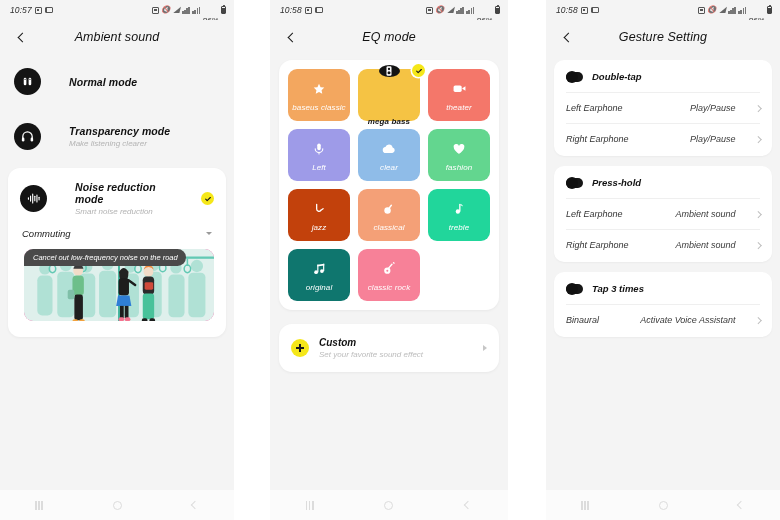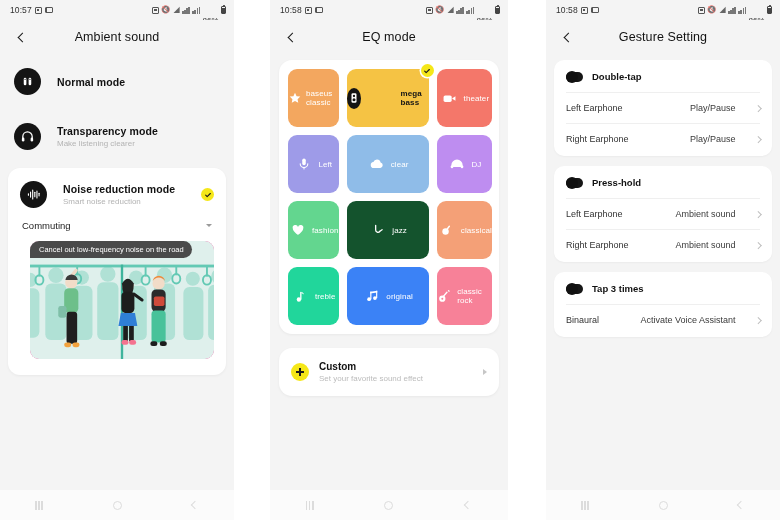--- a/index.html
+++ b/index.html
@@ -13,6 +13,7 @@
     display: flex;
     width: 780px; height: 520px;
     background: #ffffff;
+    font-style: italic;
   }
   .phone {
     position: relative;

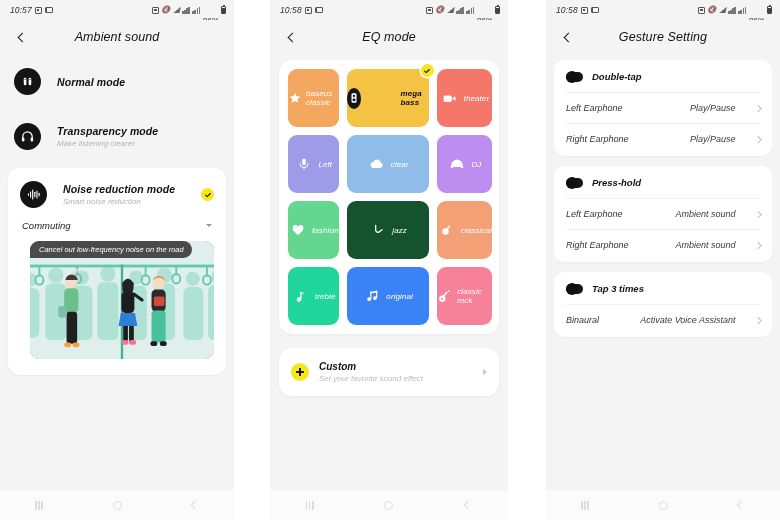--- a/index.html
+++ b/index.html
@@ -113,7 +113,7 @@
   .mode-row {
     display: flex; align-items: center;
     padding: 14px 14px;
-    gap: 16px;
+    gap: 28px;
   }
   .mode-icon {
     width: 27px; height: 27px; border-radius: 50%;

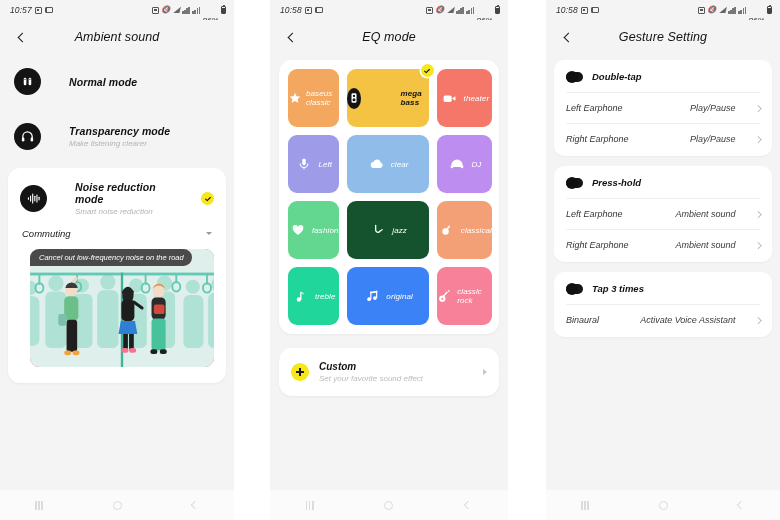--- a/index.html
+++ b/index.html
@@ -184,9 +184,9 @@
   }
   .eq-tile {
     border-radius: 9px;
-    height: 58px;
+    height: 52px;
     position: relative;
-    display: flex; 
+    display: flex; flex-direction: column;
     align-items: center; justify-content: center;
     gap: 4px; cursor: pointer;
   }

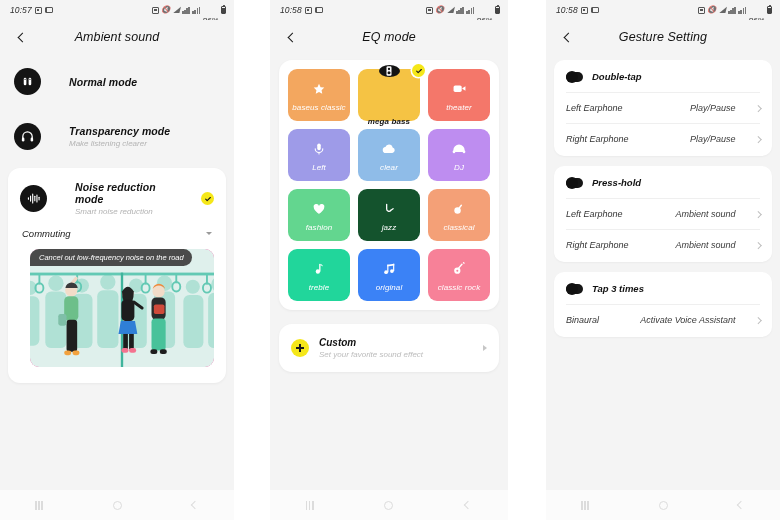--- a/index.html
+++ b/index.html
@@ -593,16 +593,6 @@
             <span class="eq-label">clear</span>
           </div>
 
-          <div class="eq-tile" style="background: rgb(190, 141, 240);">
-            <span class="eq-ico">
-              <svg width="16" height="16" viewBox="0 0 24 24" fill="#fff">
-                  <path d="M3.5 16.5v-2.8a8.5 8.5 0 0 1 17 0v2.8z"></path>
-                  <rect x="2.5" y="14.2" width="4" height="4" rx="1.6"></rect>
-                  <rect x="17.5" y="14.2" width="4" height="4" rx="1.6"></rect>
-                </svg>
-            </span>
-            <span class="eq-label">DJ</span>
-          </div>
 
           <div class="eq-tile" style="background: rgb(99, 214, 143);">
             <span class="eq-ico">

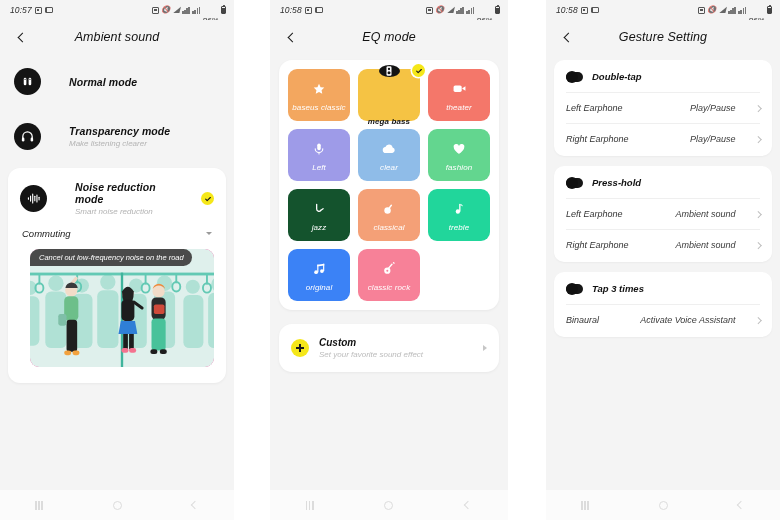--- a/index.html
+++ b/index.html
@@ -603,7 +603,7 @@
             <span class="eq-label">fashion</span>
           </div>
 
-          <div class="eq-tile" style="background: #14532d;">
+          <div class="eq-tile" style="background: #c2410c;">
             <span class="eq-ico">
               <svg width="14" height="14" viewBox="0 0 24 24" fill="none" stroke="#fff" stroke-width="2.2" stroke-linecap="round">
                   <path d="M8 4v8a4 4 0 0 0 7 2.6"></path>

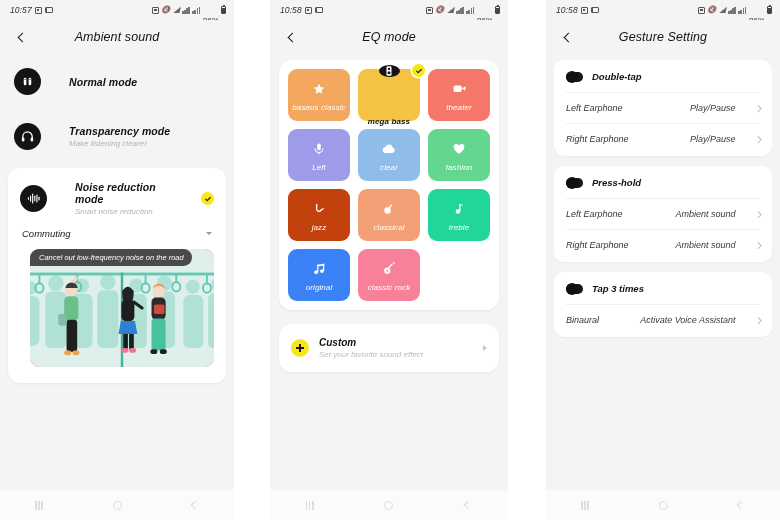--- a/index.html
+++ b/index.html
@@ -152,12 +152,12 @@
     border-top: 3.6px solid #9a9a9a;
   }
   .illus-wrap {
-    margin: 0 12px 16px 22px;
+    margin: 0 12px 16px 16px;
     border-radius: 9px;
     overflow: hidden;
     background: #ec4899;
     position: relative;
-    height: 118px;
+    height: 72px;
   }
   .illus-tip {
     position: absolute; top: 0; left: 0;

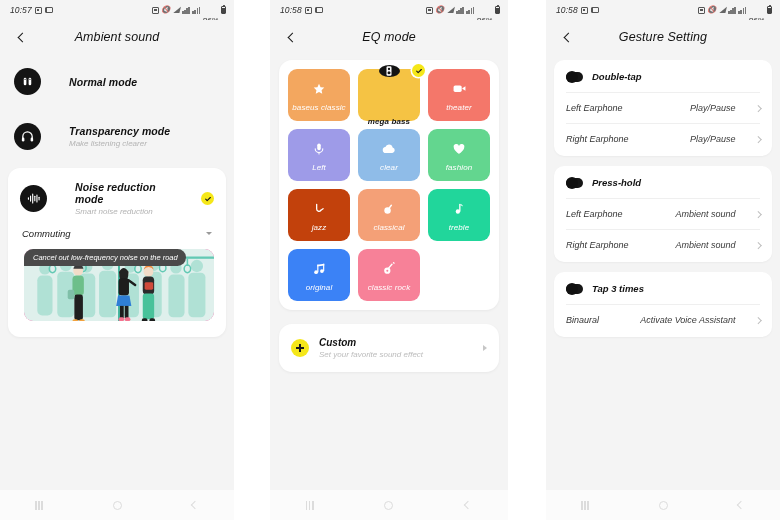--- a/index.html
+++ b/index.html
@@ -634,7 +634,7 @@
             <span class="eq-label">treble</span>
           </div>
 
-          <div class="eq-tile" style="background: #3b82f6;">
+          <div class="eq-tile" style="background: #0f766e;">
             <span class="eq-ico">
               <svg width="14" height="14" viewBox="0 0 24 24" fill="#fff">
                   <circle cx="7" cy="17.5" r="3.2"></circle>

